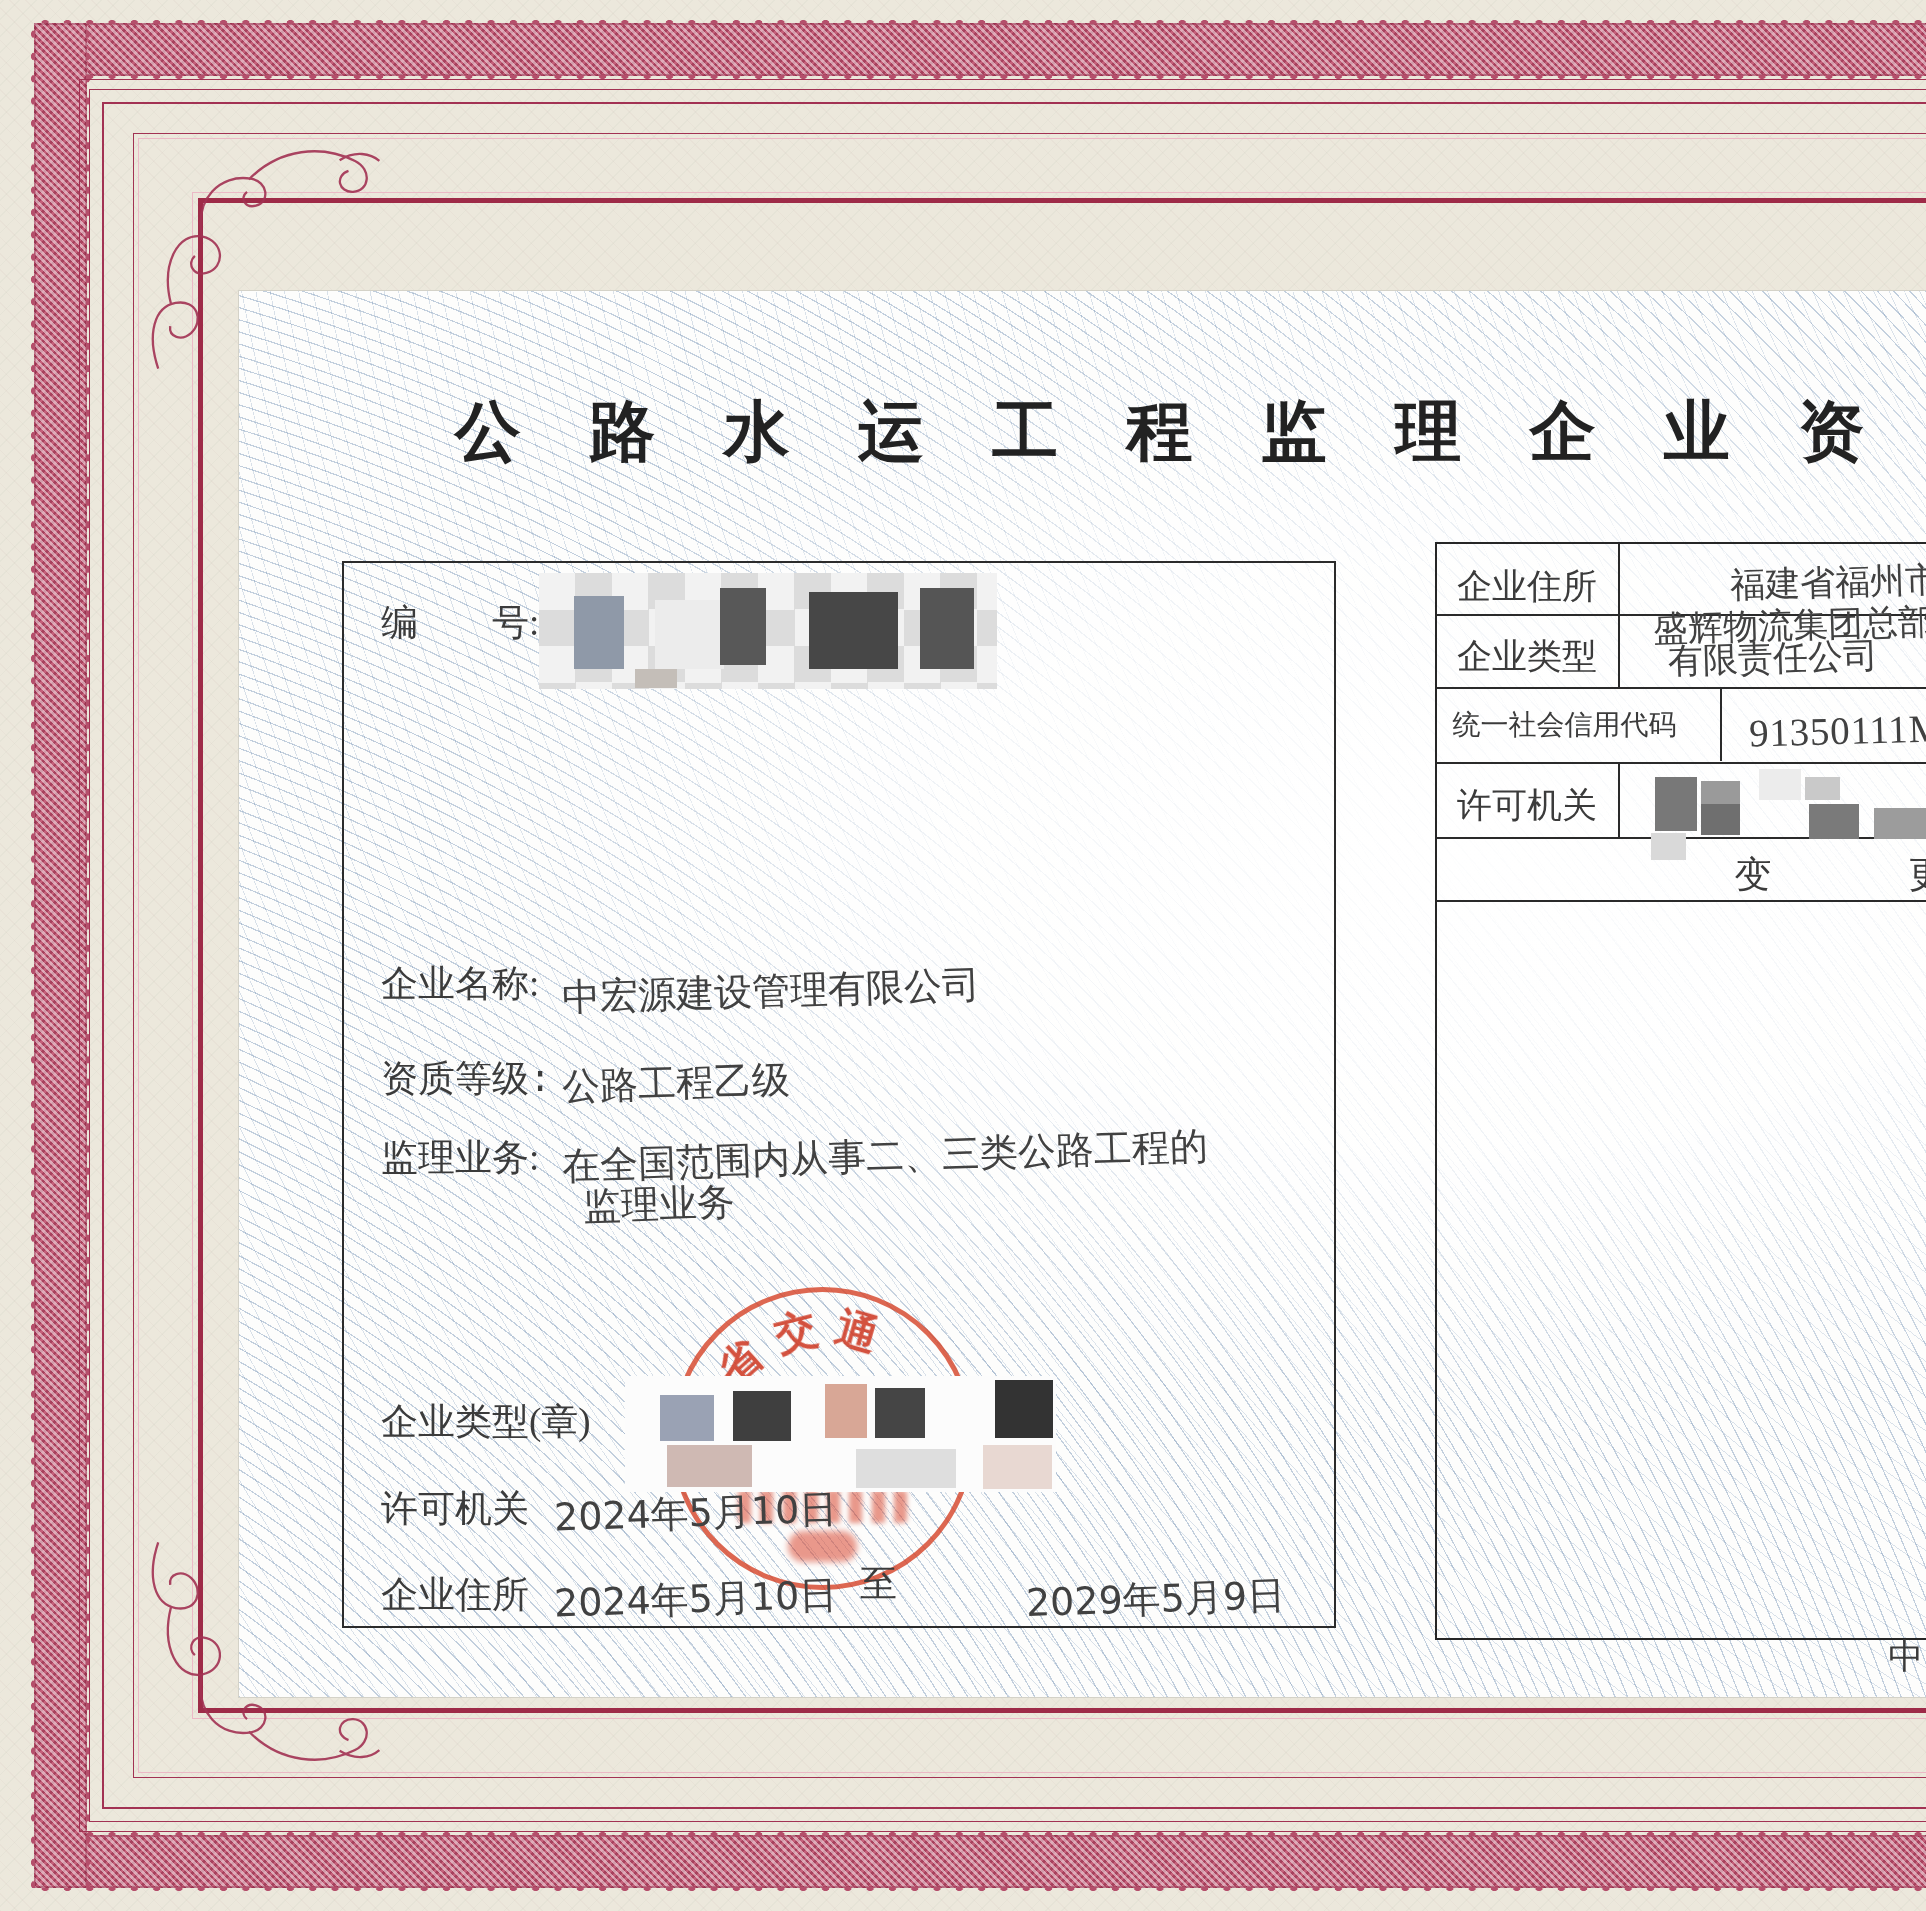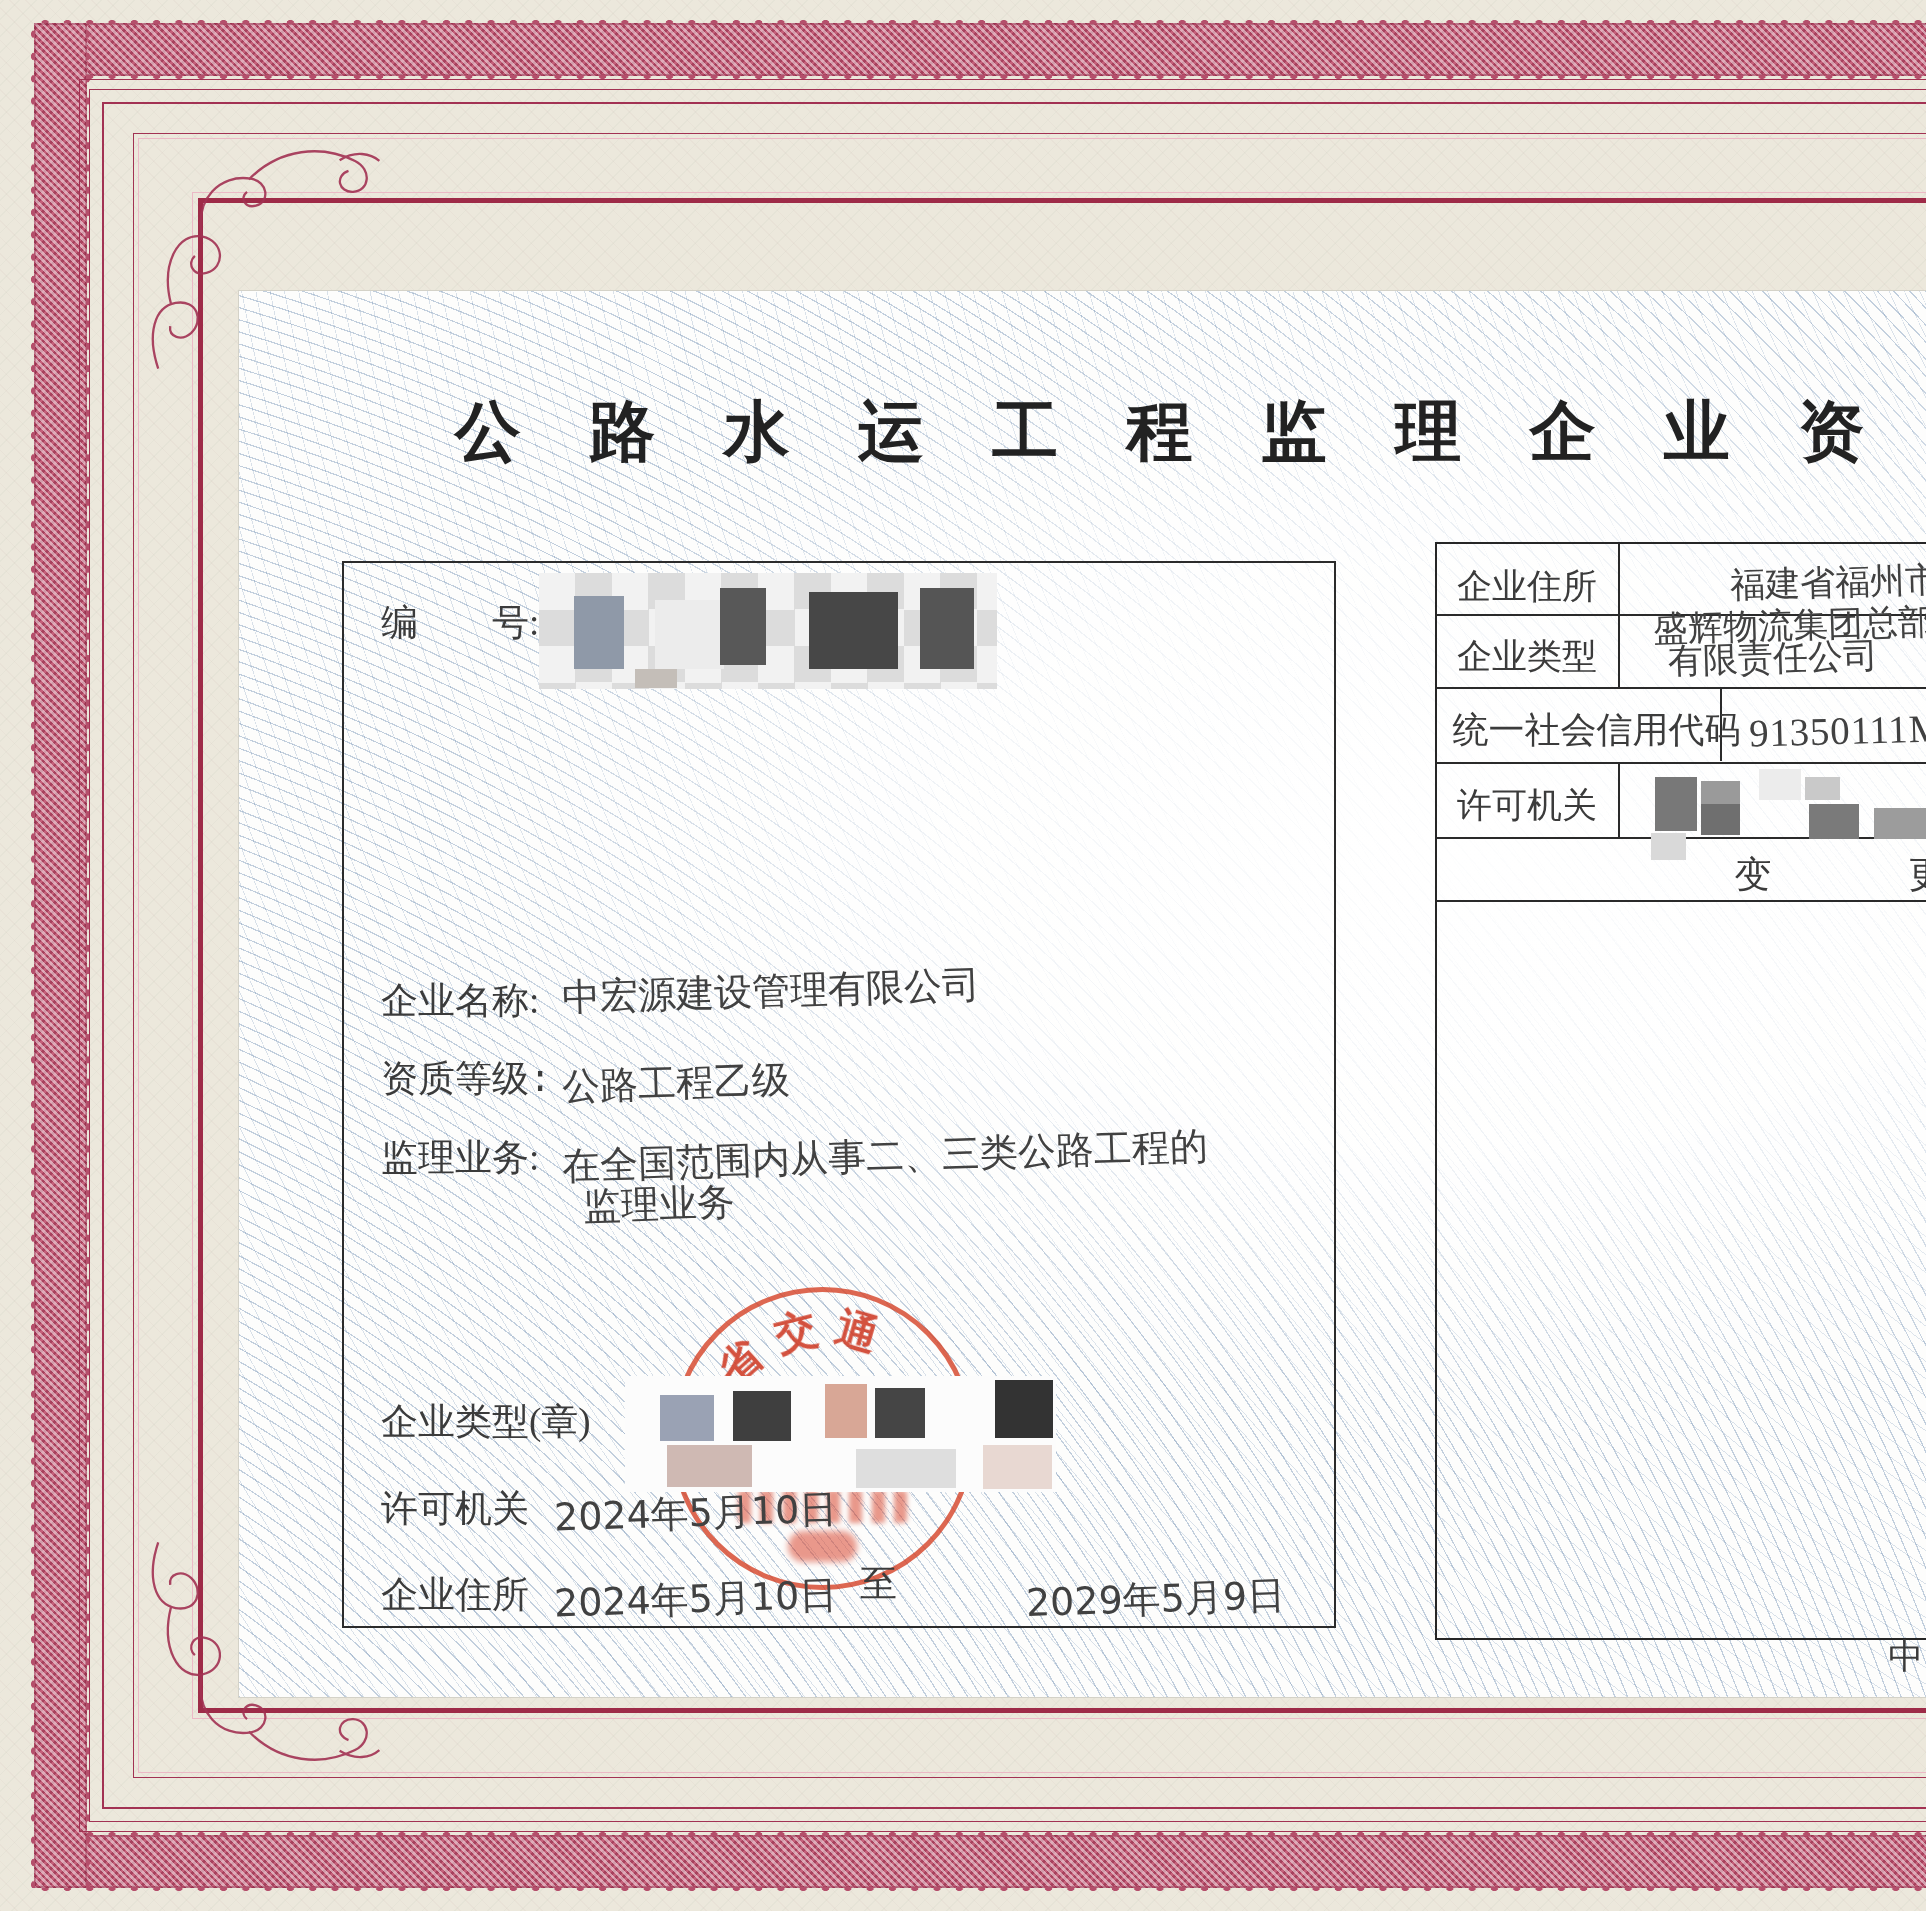--- a/index.html
+++ b/index.html
@@ -212,7 +212,7 @@
       <span class="tcell" style="left:20px;top:89px;font-family:Liberation Mono, monospace;">企业类型</span>
       <span class="tcell tval" style="left:231px;top:91px;">有限责任公司</span>
 
-      <span class="tcell" style="left:15.4px;top:162px;font-size:36px;">统一社会信用代码</span>
+      <span class="tcell" style="left:15.4px;top:162px;font-size:28px;">统一社会信用代码</span>
       <span class="tcell tval num" style="left:312px;top:161px;font-size:39px;letter-spacing:0.8px;">91350111M0001D9M98</span>
 
       <span class="tcell" style="left:20px;top:238px;">许可机关</span>

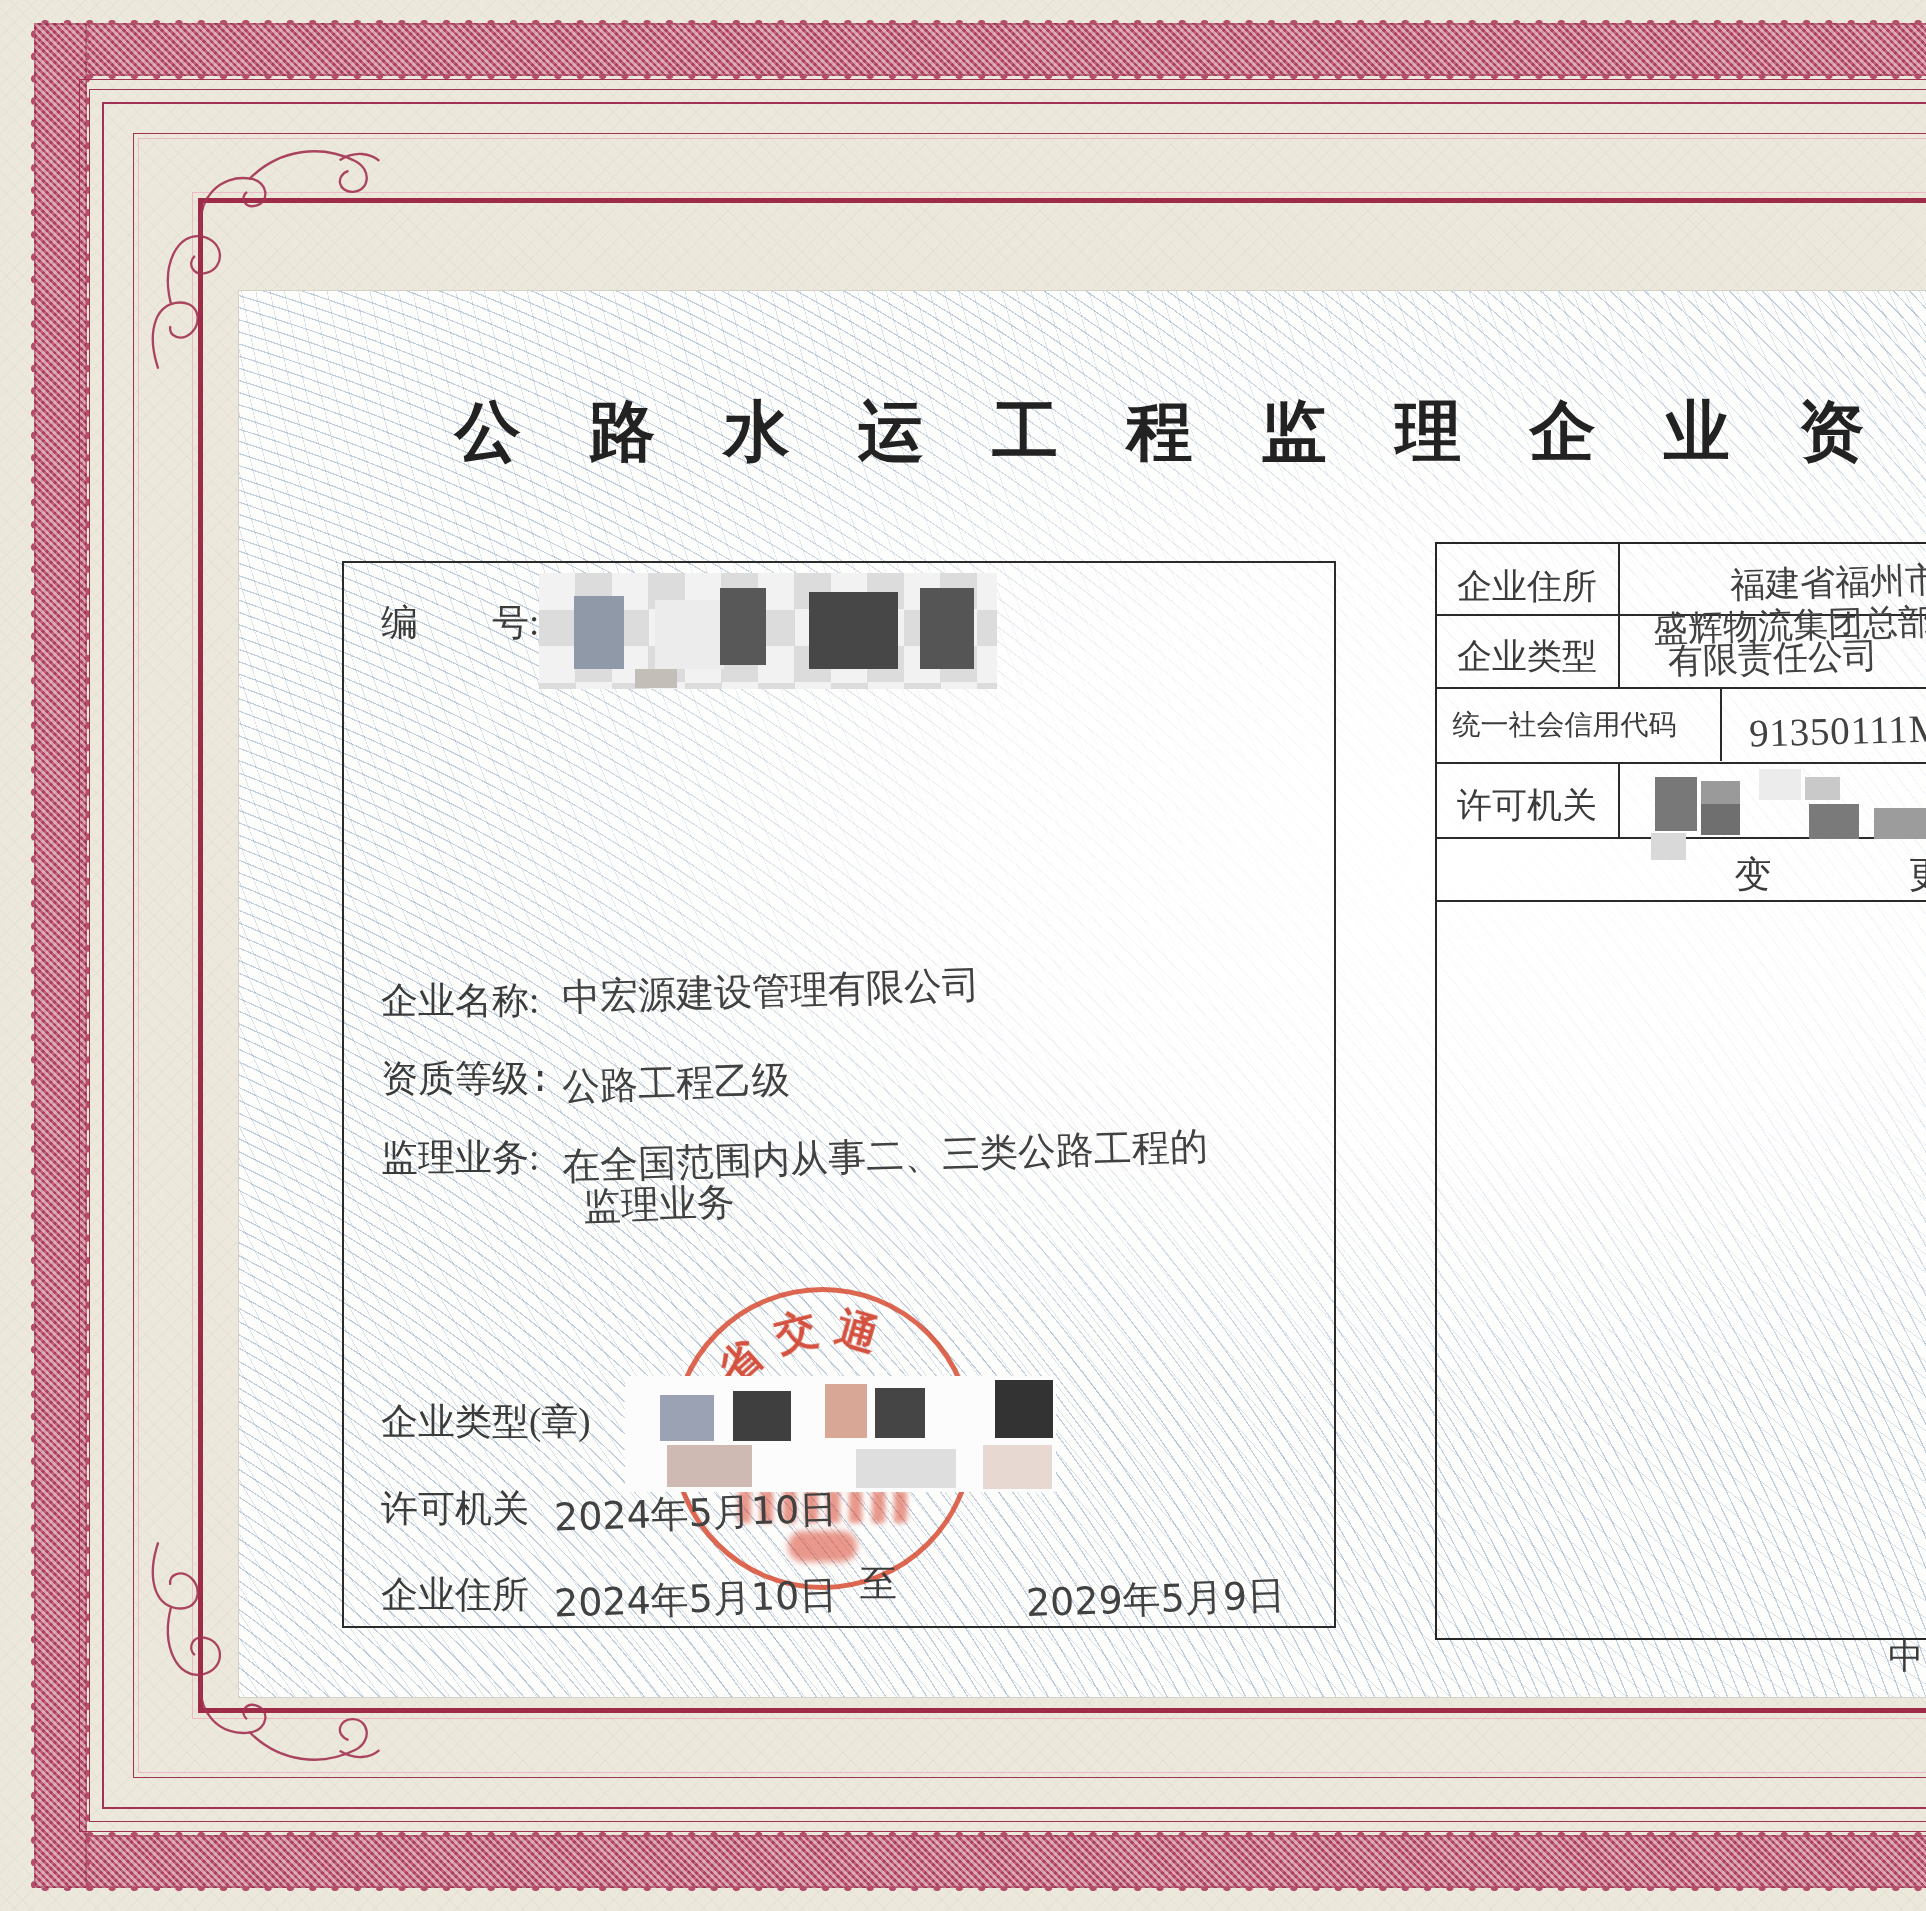--- a/index.html
+++ b/index.html
@@ -160,7 +160,7 @@
         <div class="blk" style="left:96px;top:96px;width:42px;height:19px;background:#c4beb8;"></div>
       </div>
 
-      <span class="lb" style="left:37px;top:413px;text-align:center;">企业名称:</span>
+      <span class="lb" style="left:37px;top:396px;text-align:center;">企业名称:</span>
       <span class="lv" style="left:218px;top:403px;z-index:3;">中宏源建设管理有限公司</span>
 
       <span class="lb" style="left:37px;top:491px;font-family:Liberation Mono, monospace;">资质等级:</span>

